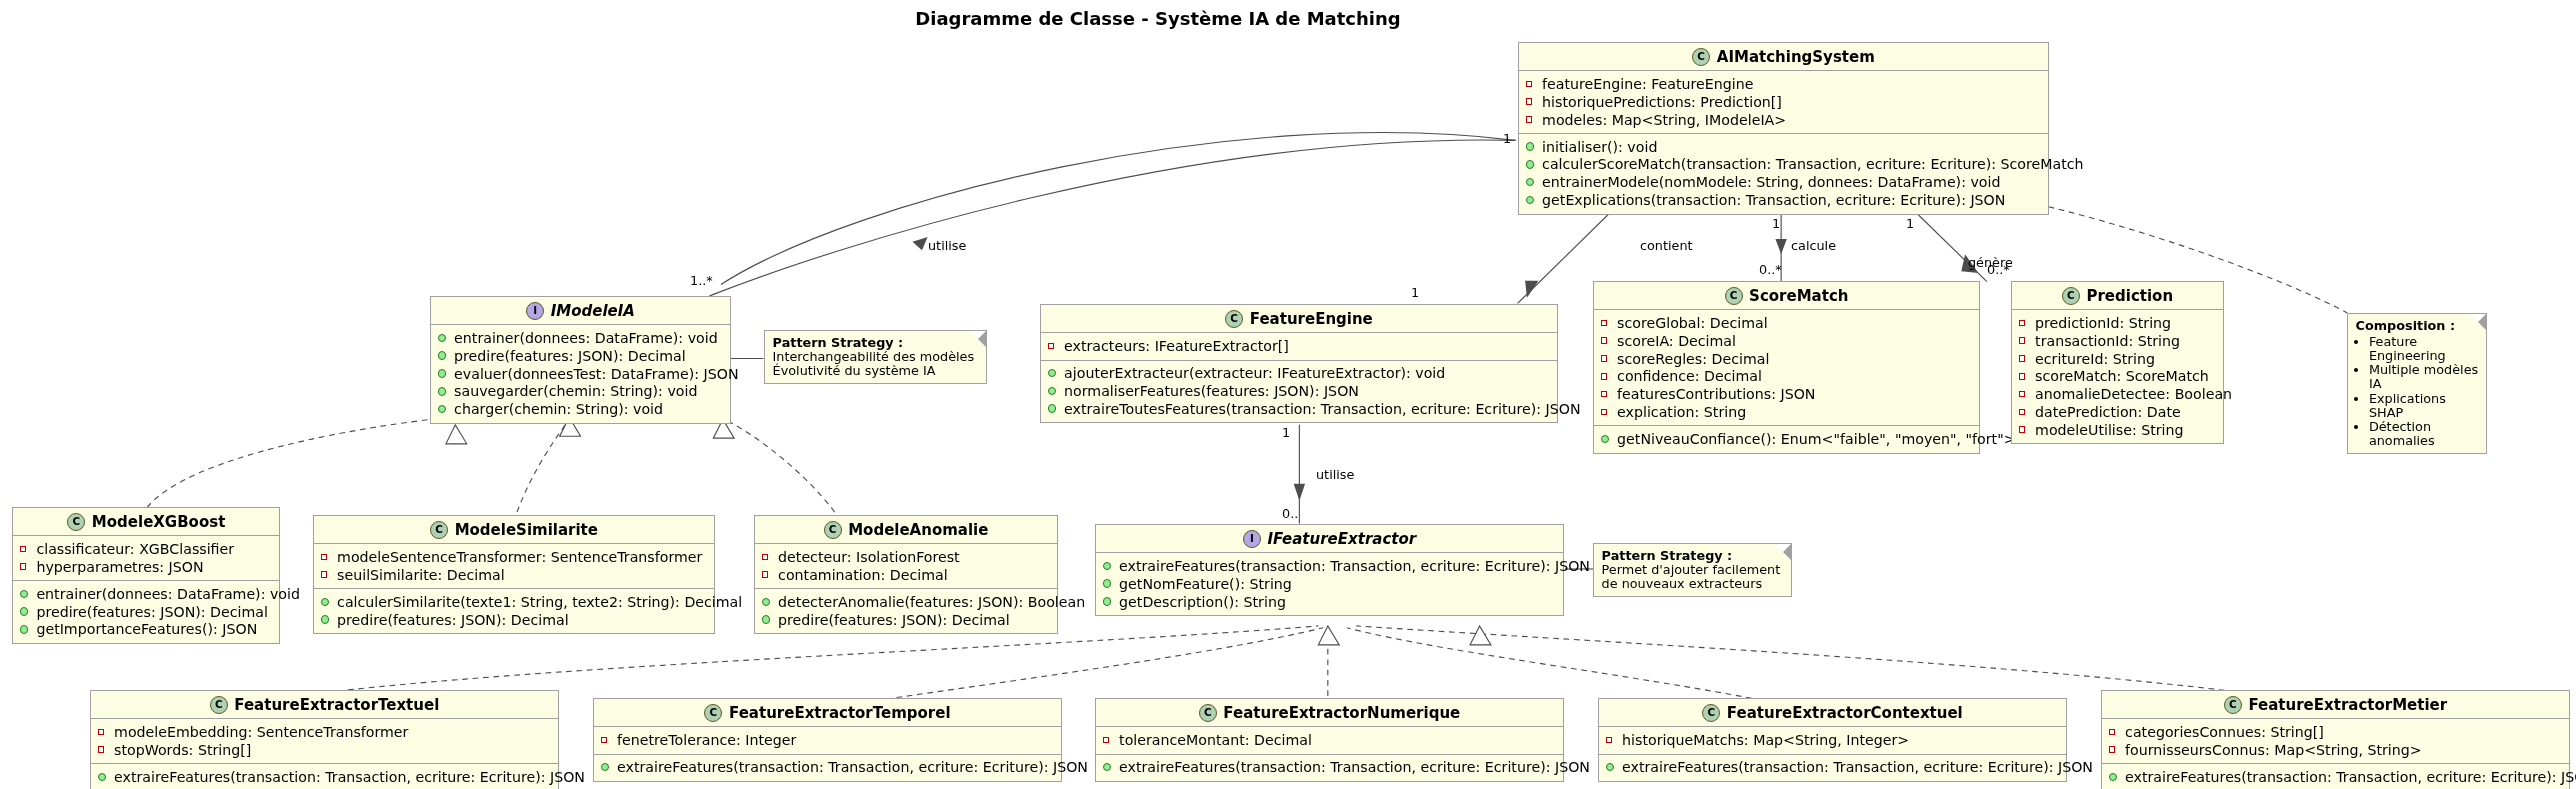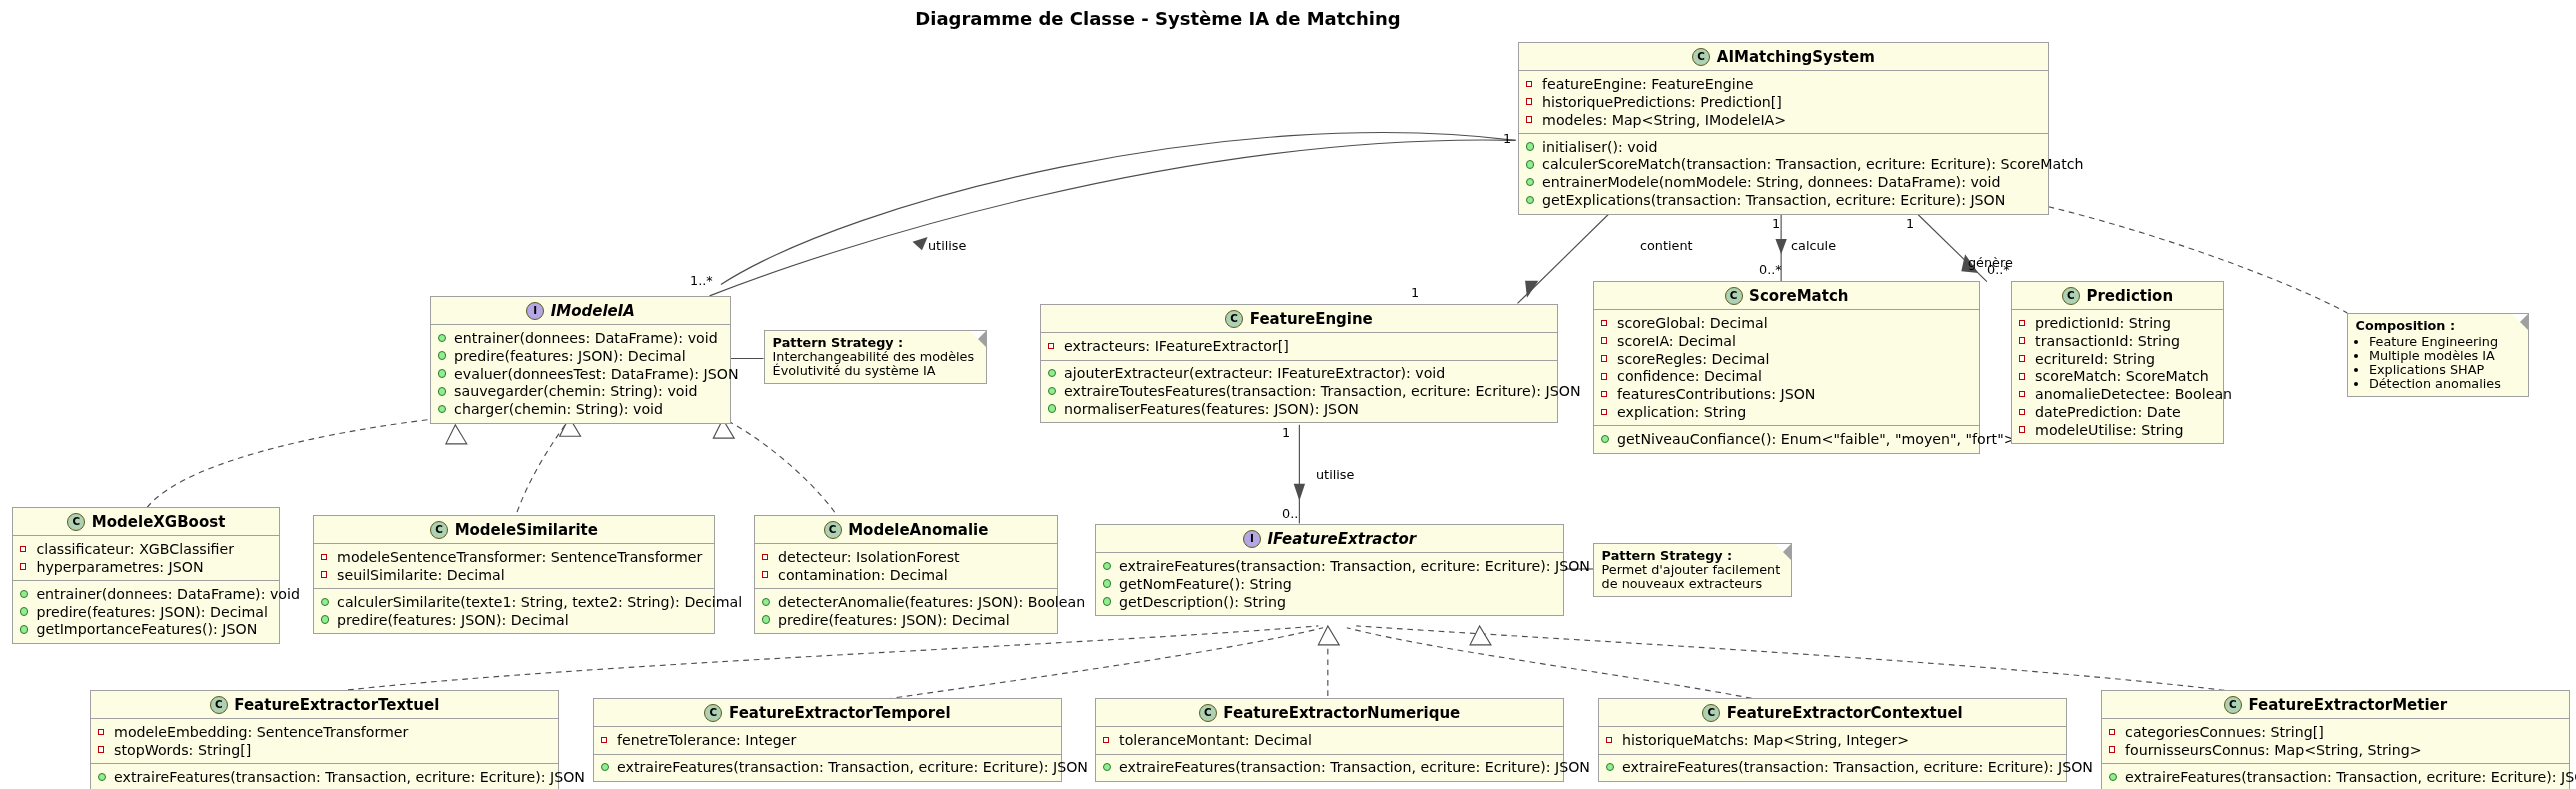--- a/index.html
+++ b/index.html
@@ -597,7 +597,7 @@
   <div>de nouveaux extracteurs</div>
 </div>
 
-<div class="note" style="left:2347px; top:313px; width:182px;">
+<div class="note" style="left:2347px; top:313px; width:140px;">
   <div style="font-weight:bold;">Composition :</div>
   <ul>
     <li>Feature Engineering</li>

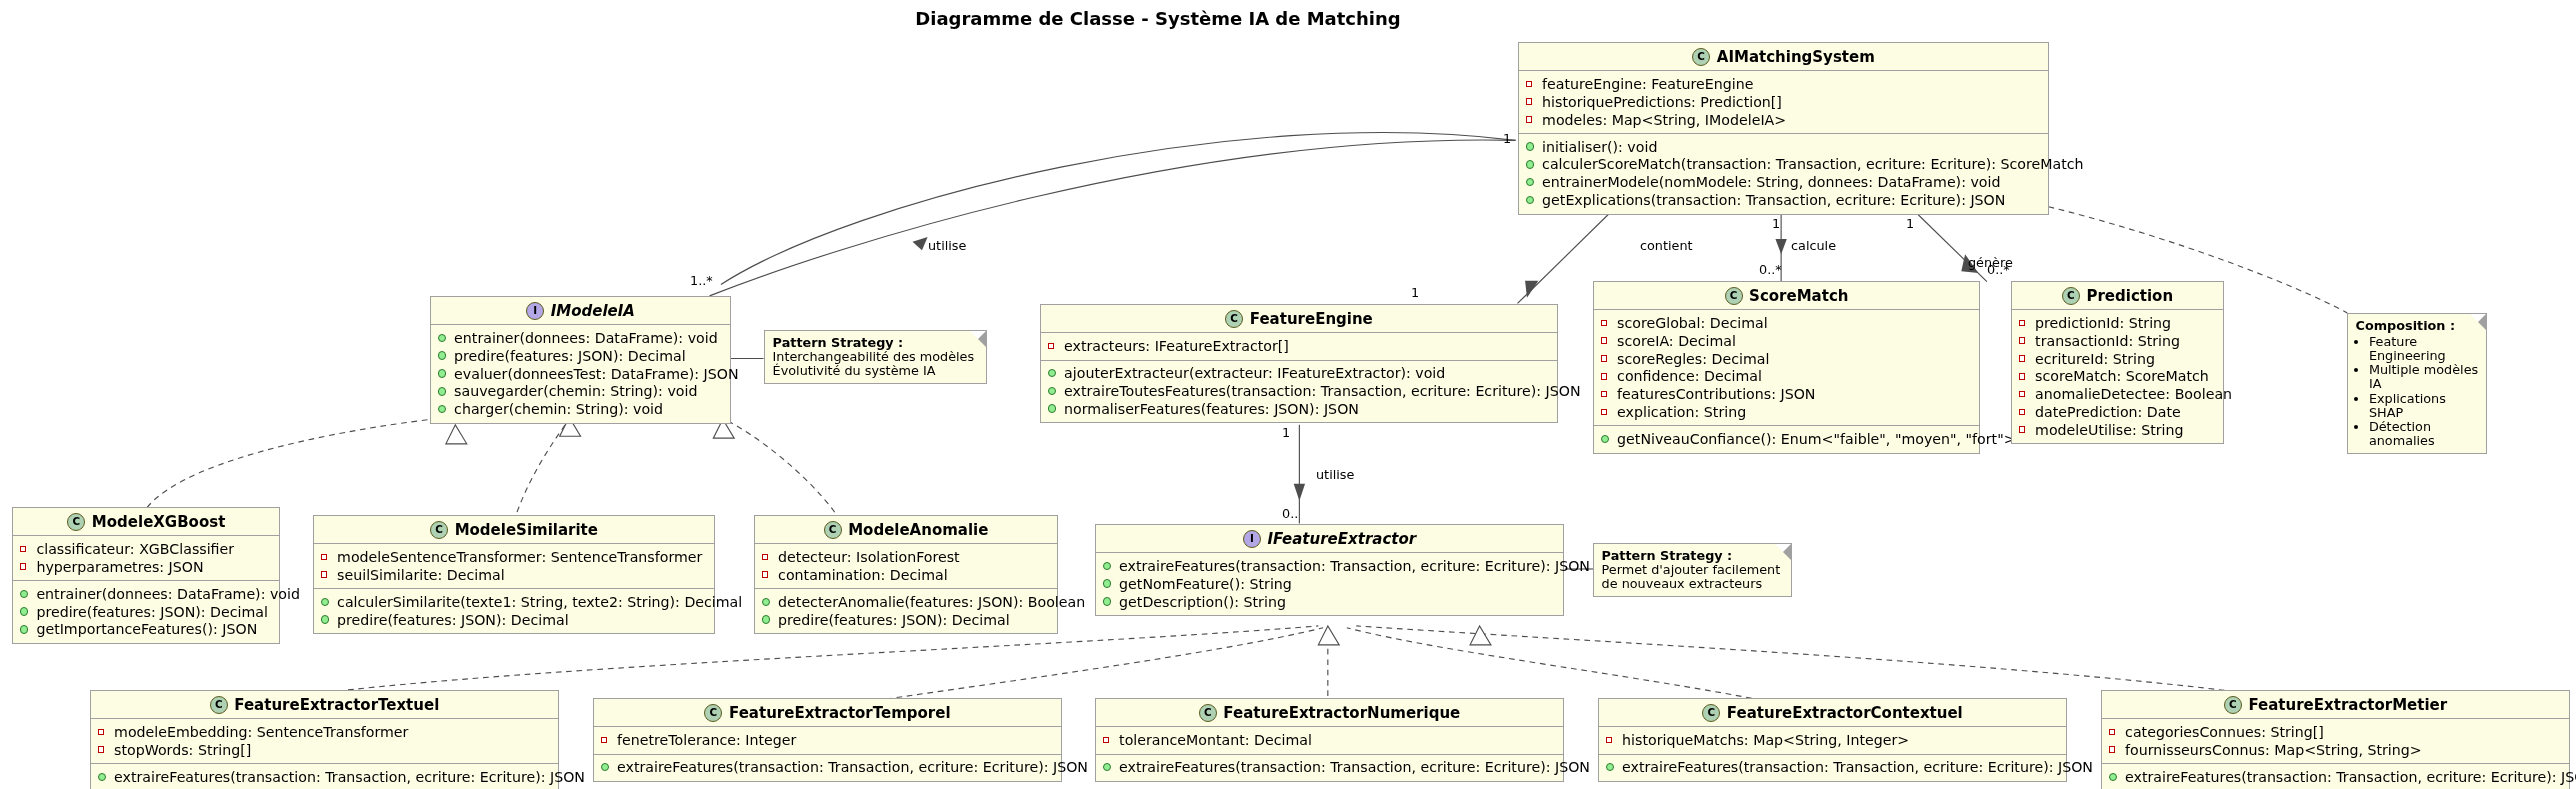--- a/index.html
+++ b/index.html
@@ -271,11 +271,11 @@
       </div>
     <div class="uml-row">
         <span class="vis pub"></span>
+        <span>normaliserFeatures(features: JSON): JSON</span>
+      </div>
+    <div class="uml-row">
+        <span class="vis pub"></span>
         <span>extraireToutesFeatures(transaction: Transaction, ecriture: Ecriture): JSON</span>
-      </div>
-    <div class="uml-row">
-        <span class="vis pub"></span>
-        <span>normaliserFeatures(features: JSON): JSON</span>
       </div>
   </div>
 </div>

